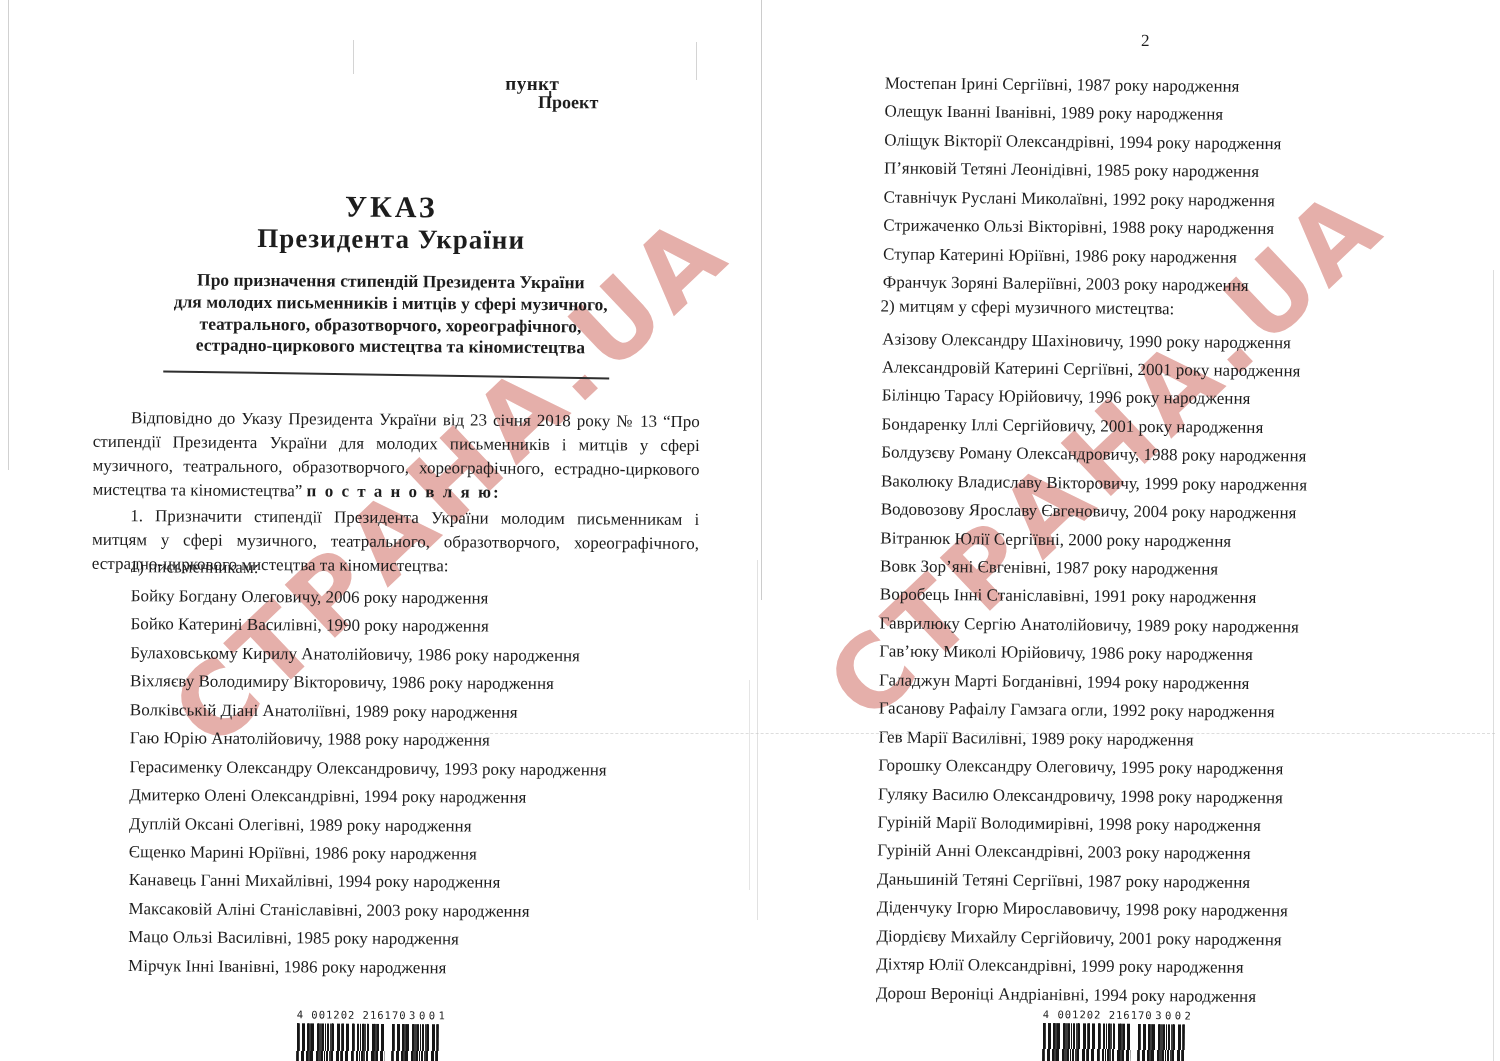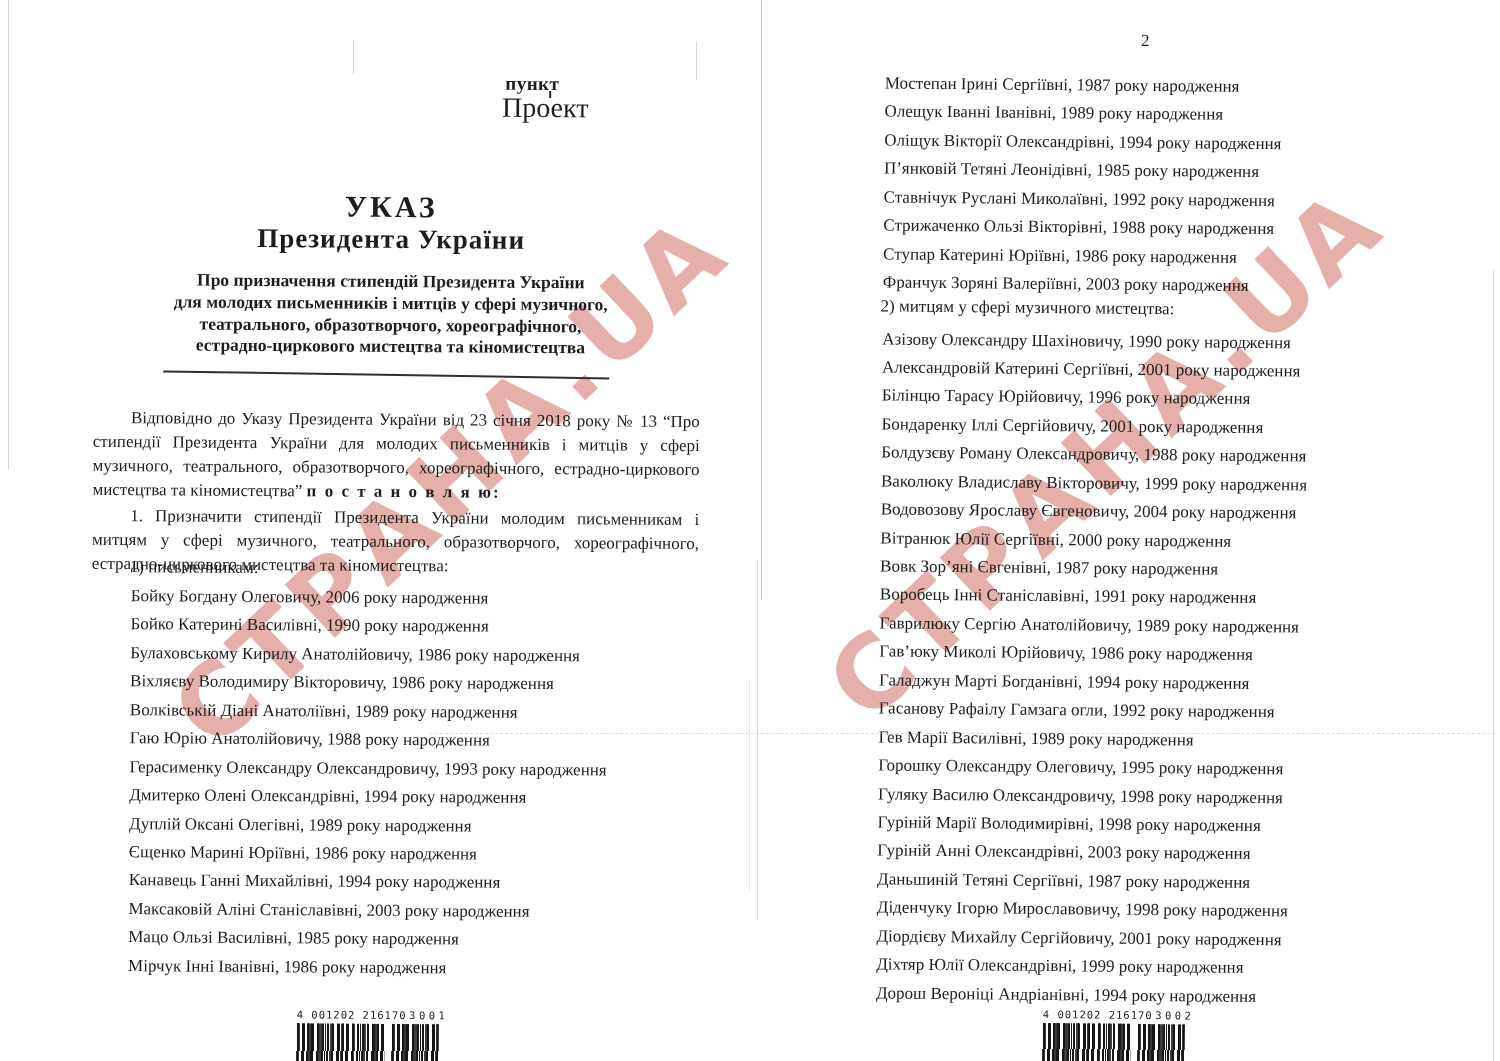--- a/index.html
+++ b/index.html
@@ -26,7 +26,7 @@
   
   .annot { left:505px; top:72px; font-size:19px; font-weight:700; letter-spacing:.5px; }
   .punkt-tick { left:549px; top:90px; width:2px; height:7px; background:#2a2a2a; }
-  .doc-label { left:502px; top:91px; font-size:28px; font-weight:400; }
+  .doc-label { left:538px; top:91px; font-size:18px; font-weight:700; }
   .title1 { left:92px; top:190px; width:600px; text-align:center; font-size:30px; font-weight:700; letter-spacing:3px; }
   .title2 { left:92px; top:224px; width:600px; text-align:center; font-size:27px; font-weight:700; letter-spacing:1px; }
   .subtitle { left:92px; top:271px; width:600px; text-align:center; font-size:17.5px; font-weight:700; line-height:21.8px; }

